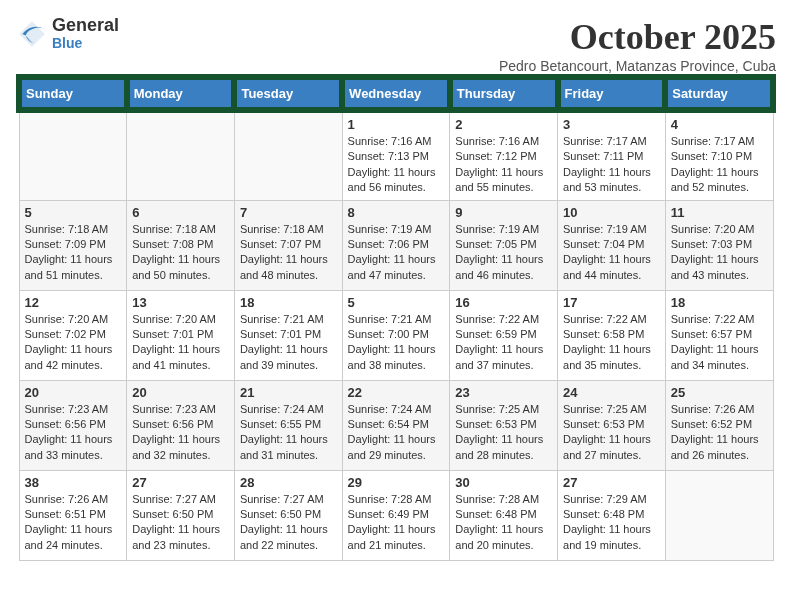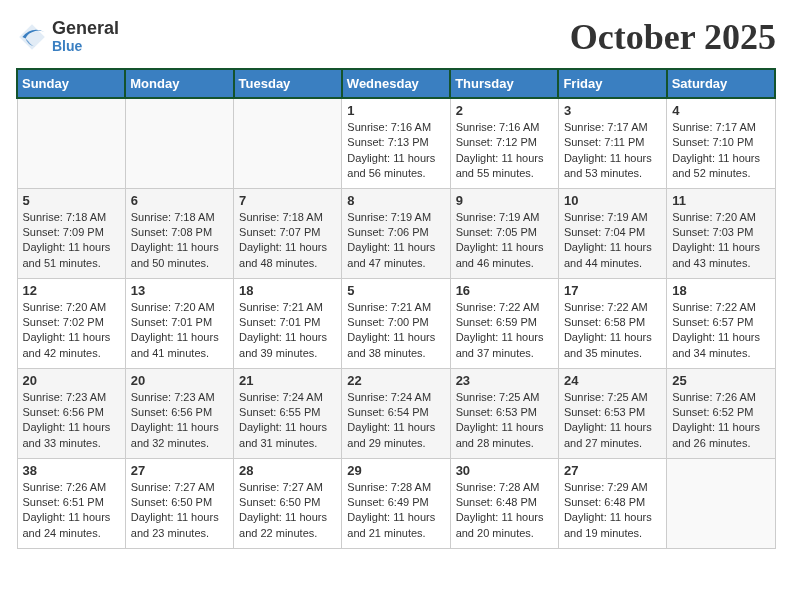--- a/index.html
+++ b/index.html
@@ -13,8 +13,7 @@
     .header {
       display: flex;
       justify-content: space-between;
-      align-items: center;
-      margin-bottom: 10px;
+      align-items: flex-start;
     }
     .logo {
       display: flex;

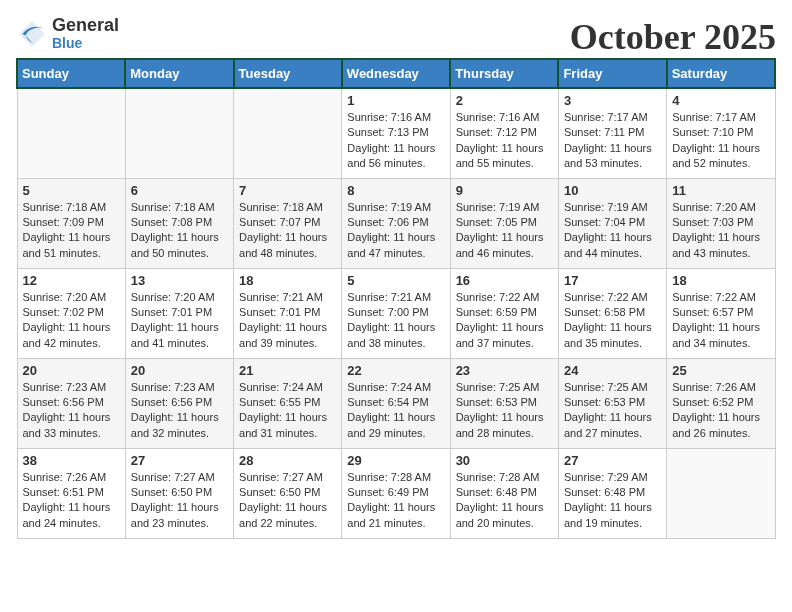--- a/index.html
+++ b/index.html
@@ -110,6 +110,7 @@
   </div>
   <div class="title-block">
     <div class="month-title">October 2025</div>
+    <div class="location">Pedro Betancourt, Matanzas Province, Cuba</div>
   </div>
 </div>
 

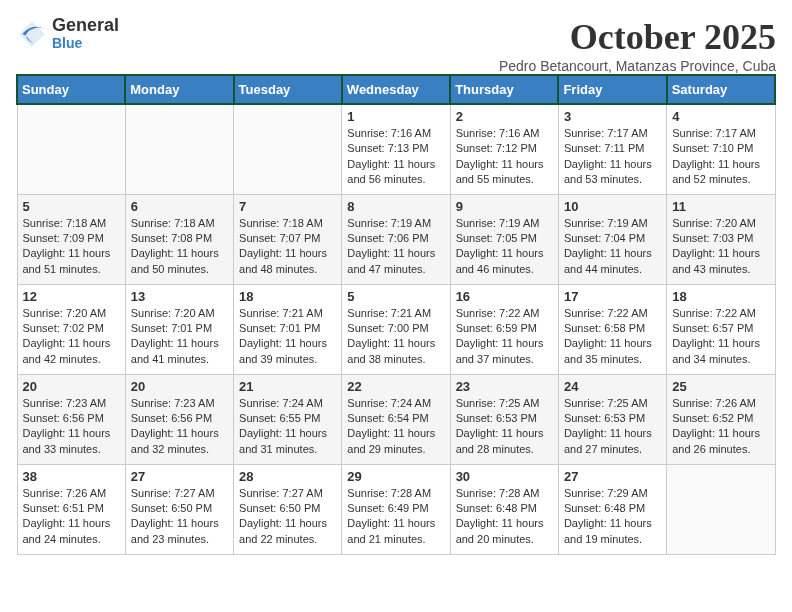--- a/index.html
+++ b/index.html
@@ -64,7 +64,7 @@
       font-weight: bold;
       padding: 6px 4px;
       text-align: left;
-      border: 2px solid #14532d;
+      border: 6px solid #14532d;
     }
     td {
       border: 1px solid #ccc;

